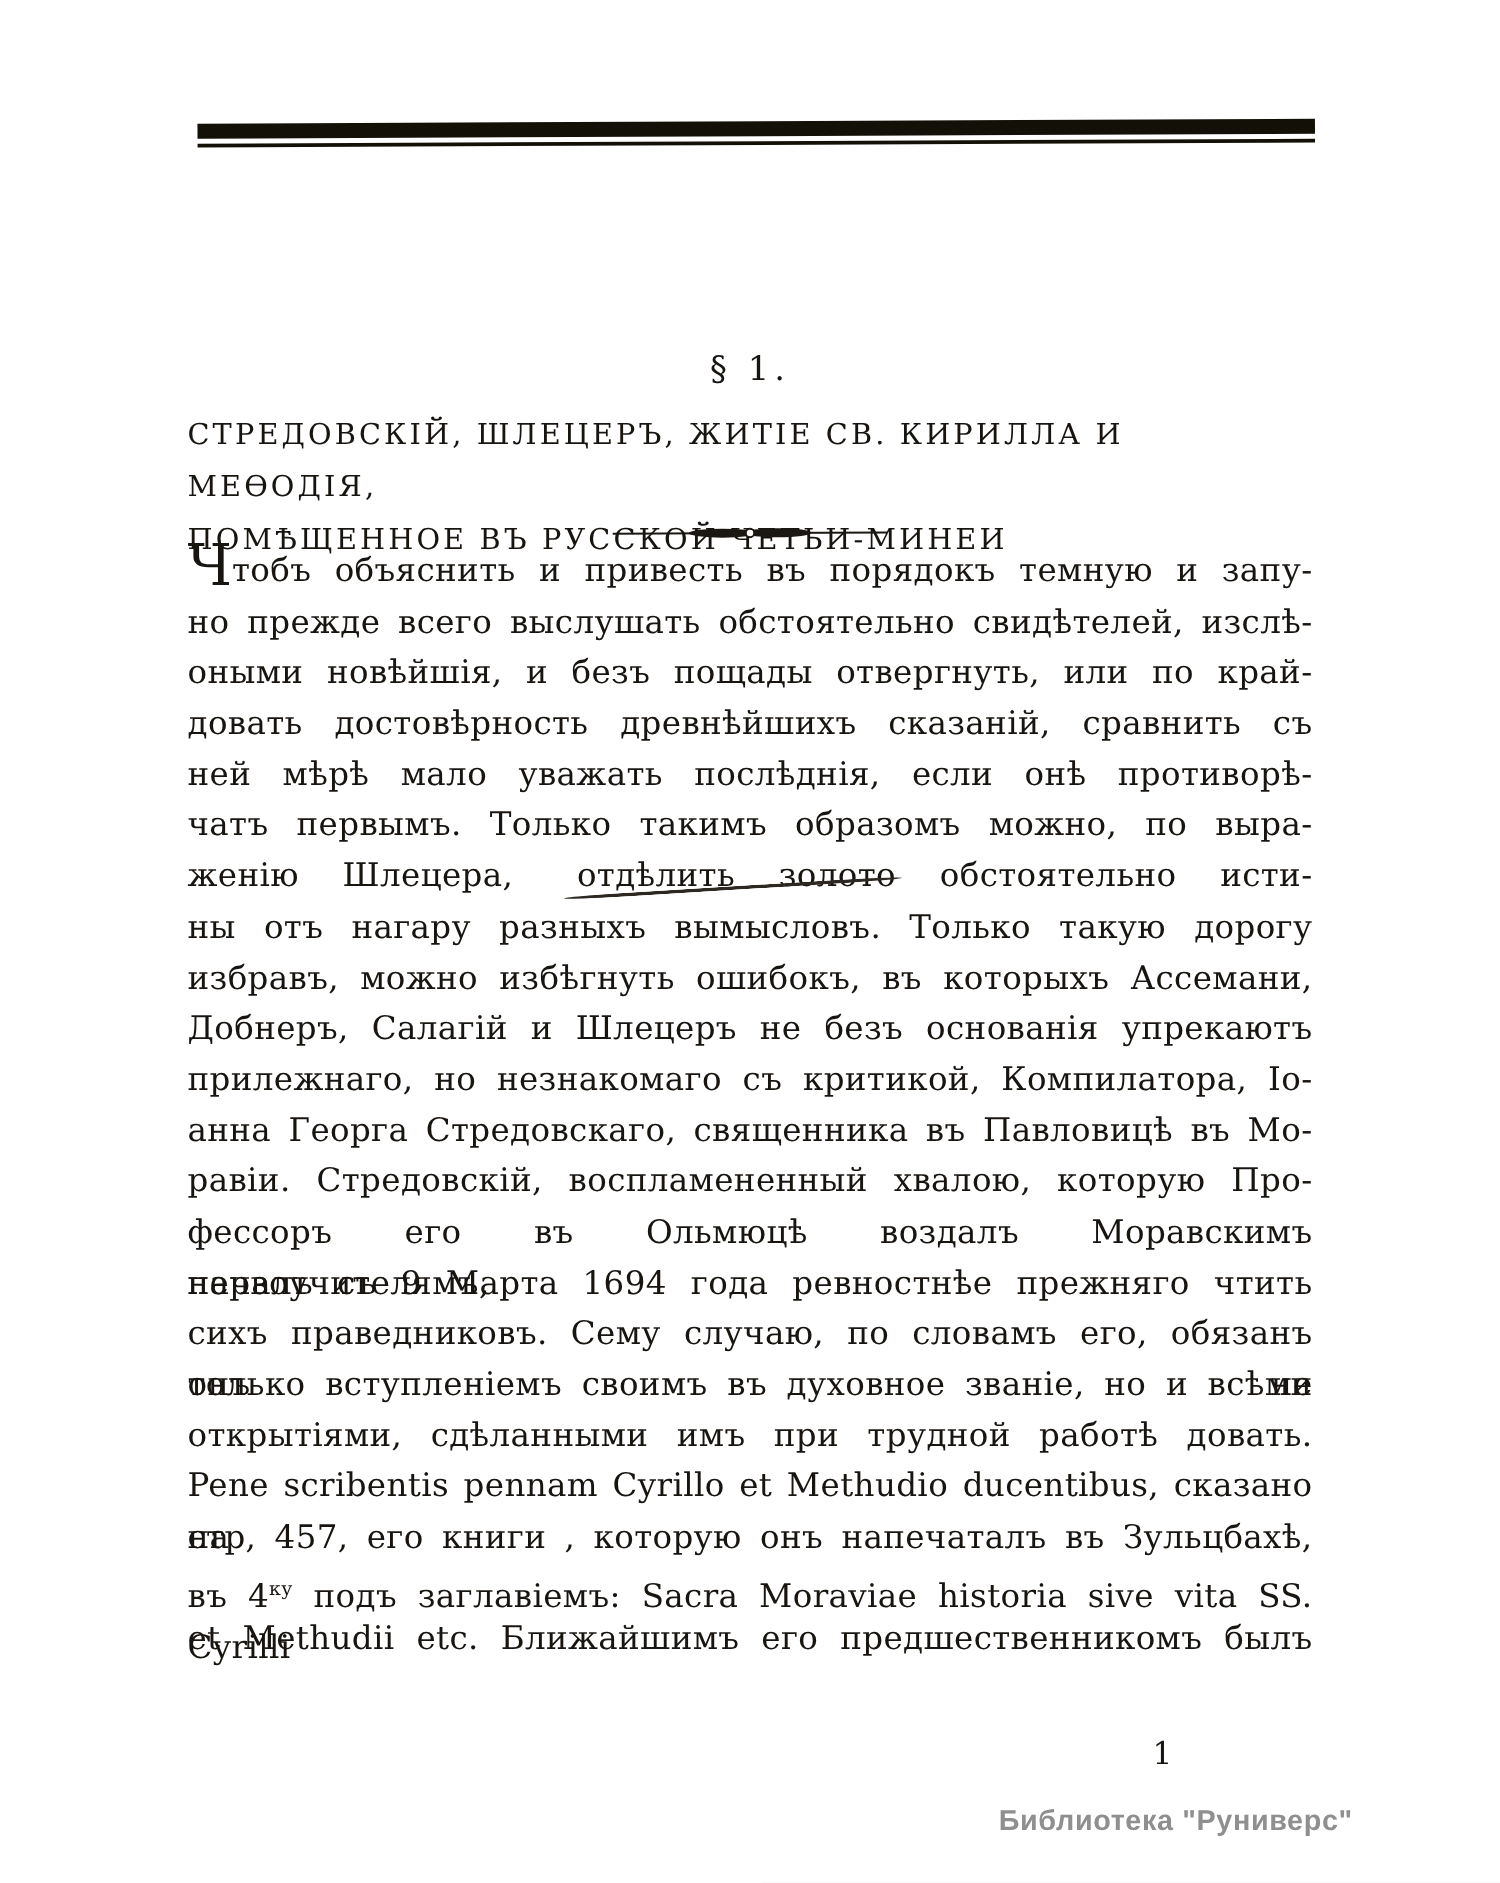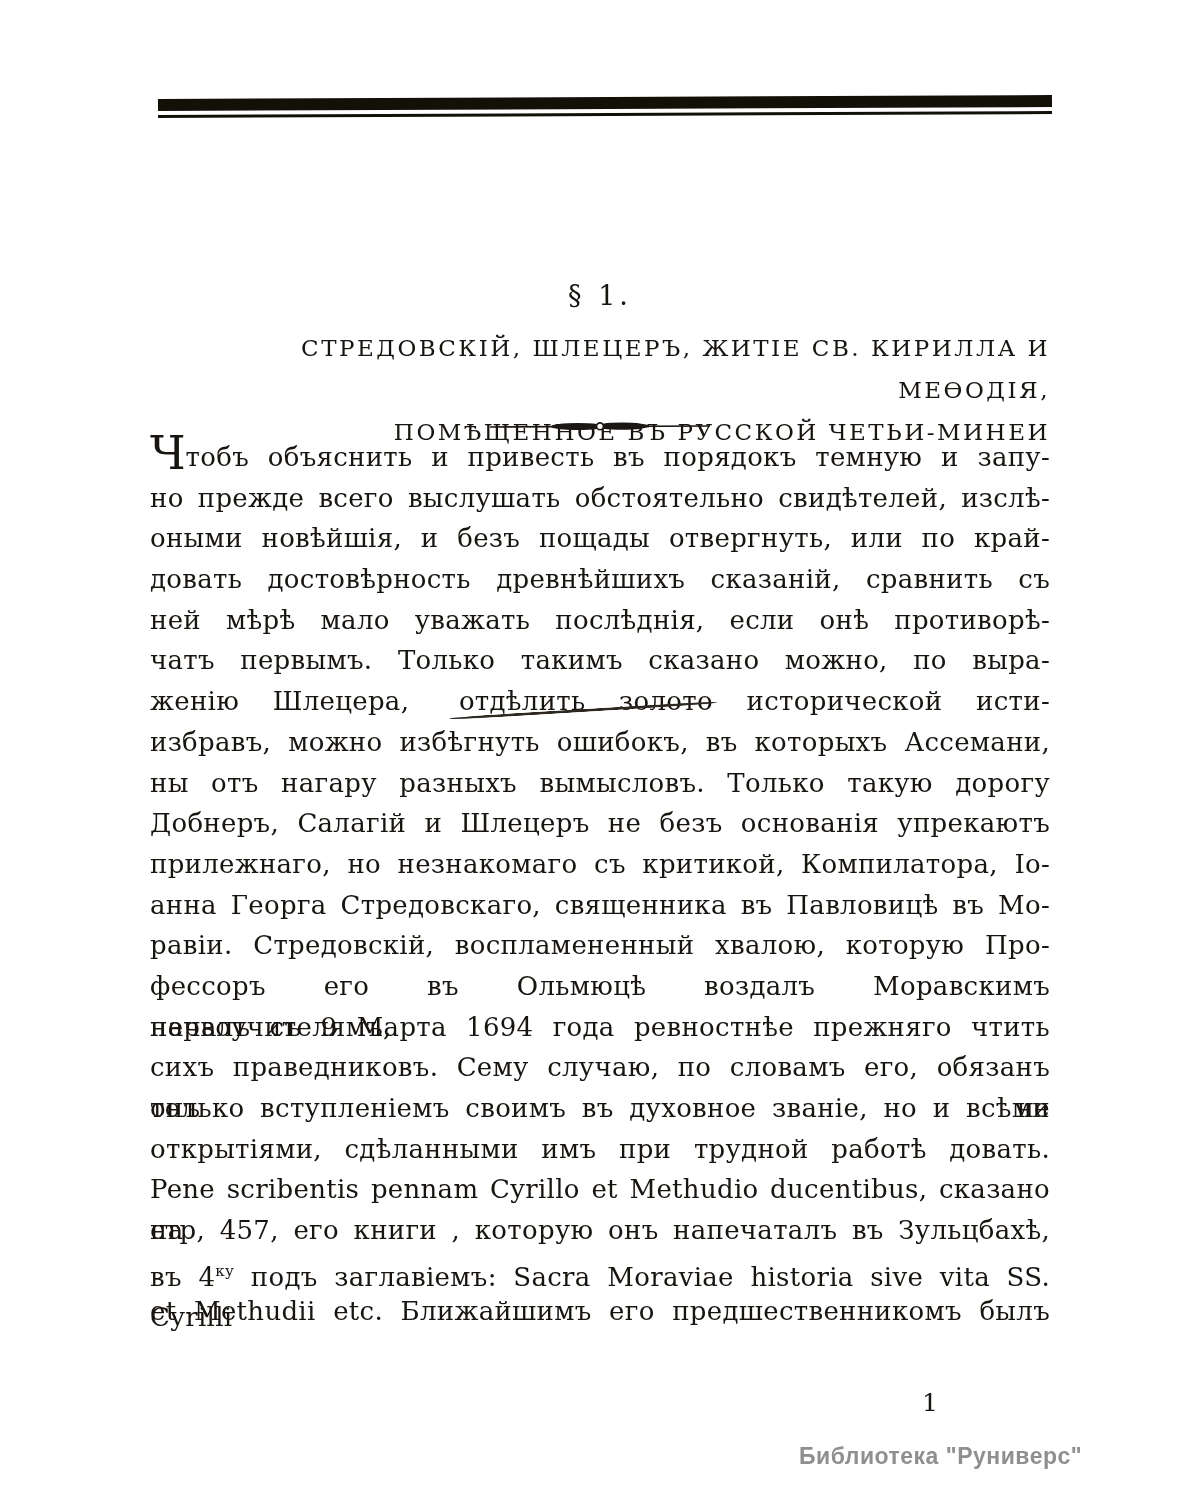--- a/index.html
+++ b/index.html
@@ -33,7 +33,7 @@
   .title {
     position: absolute;
     left: 150px; top: 327px; width: 900px;
-    text-align: right;
+    text-align: left;
     font-size: 23px;
     line-height: 42px;
     letter-spacing: 2.5px;

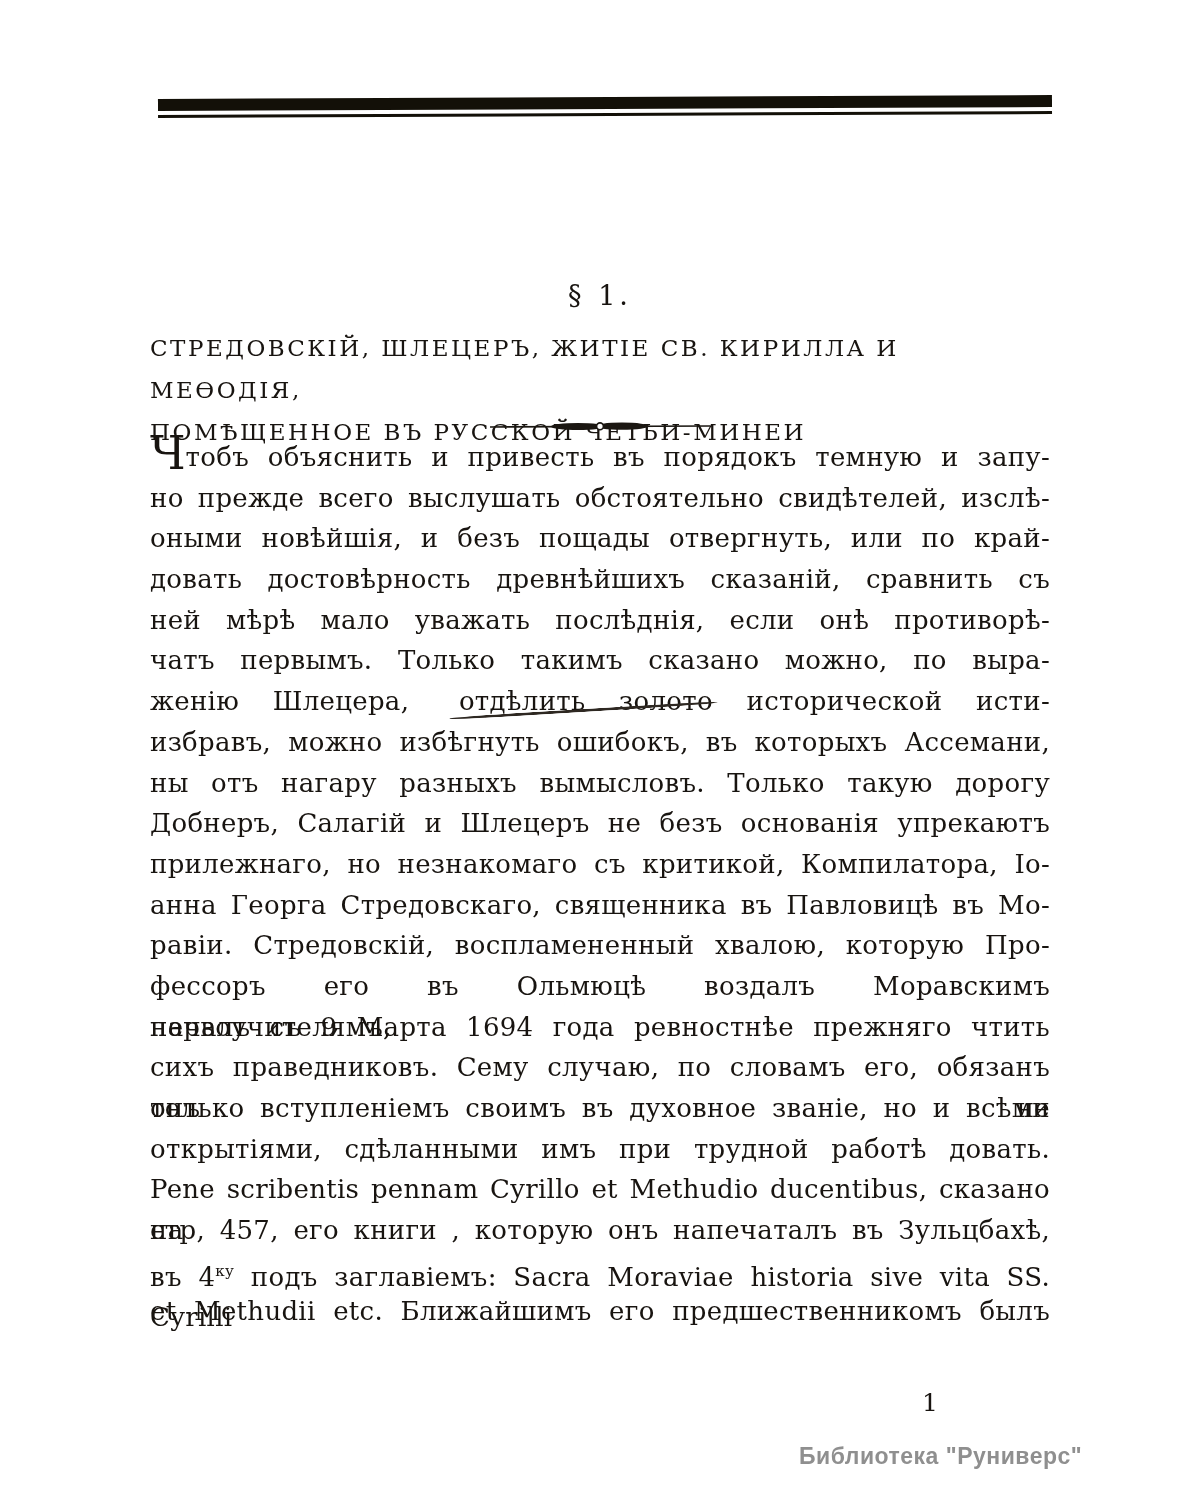--- a/index.html
+++ b/index.html
@@ -131,7 +131,7 @@
       <div class="line"><span>оными новѣйшія, и безъ пощады отвергнуть, или по край-</span></div>
       <div class="line"><span>довать достовѣрность древнѣйшихъ сказаній, сравнить съ</span></div>
       <div class="line"><span>ней мѣрѣ мало уважать послѣднія, если онѣ противорѣ-</span></div>
-      <div class="line"><span>чатъ первымъ. Только такимъ сказано можно, по выра-</span></div>
+      <div class="line"><span>чатъ первымъ. Только такимъ образомъ можно, по выра-</span></div>
       <div class="line"><span>женію Шлецера, </span><span class="struck">отдѣлить золото</span><span> исторической исти-</span></div>
       <div class="line"><span>избравъ, можно избѣгнуть ошибокъ, въ которыхъ Ассемани,</span></div>
       <div class="line"><span>ны отъ нагару разныхъ вымысловъ. Только такую дорогу</span></div>

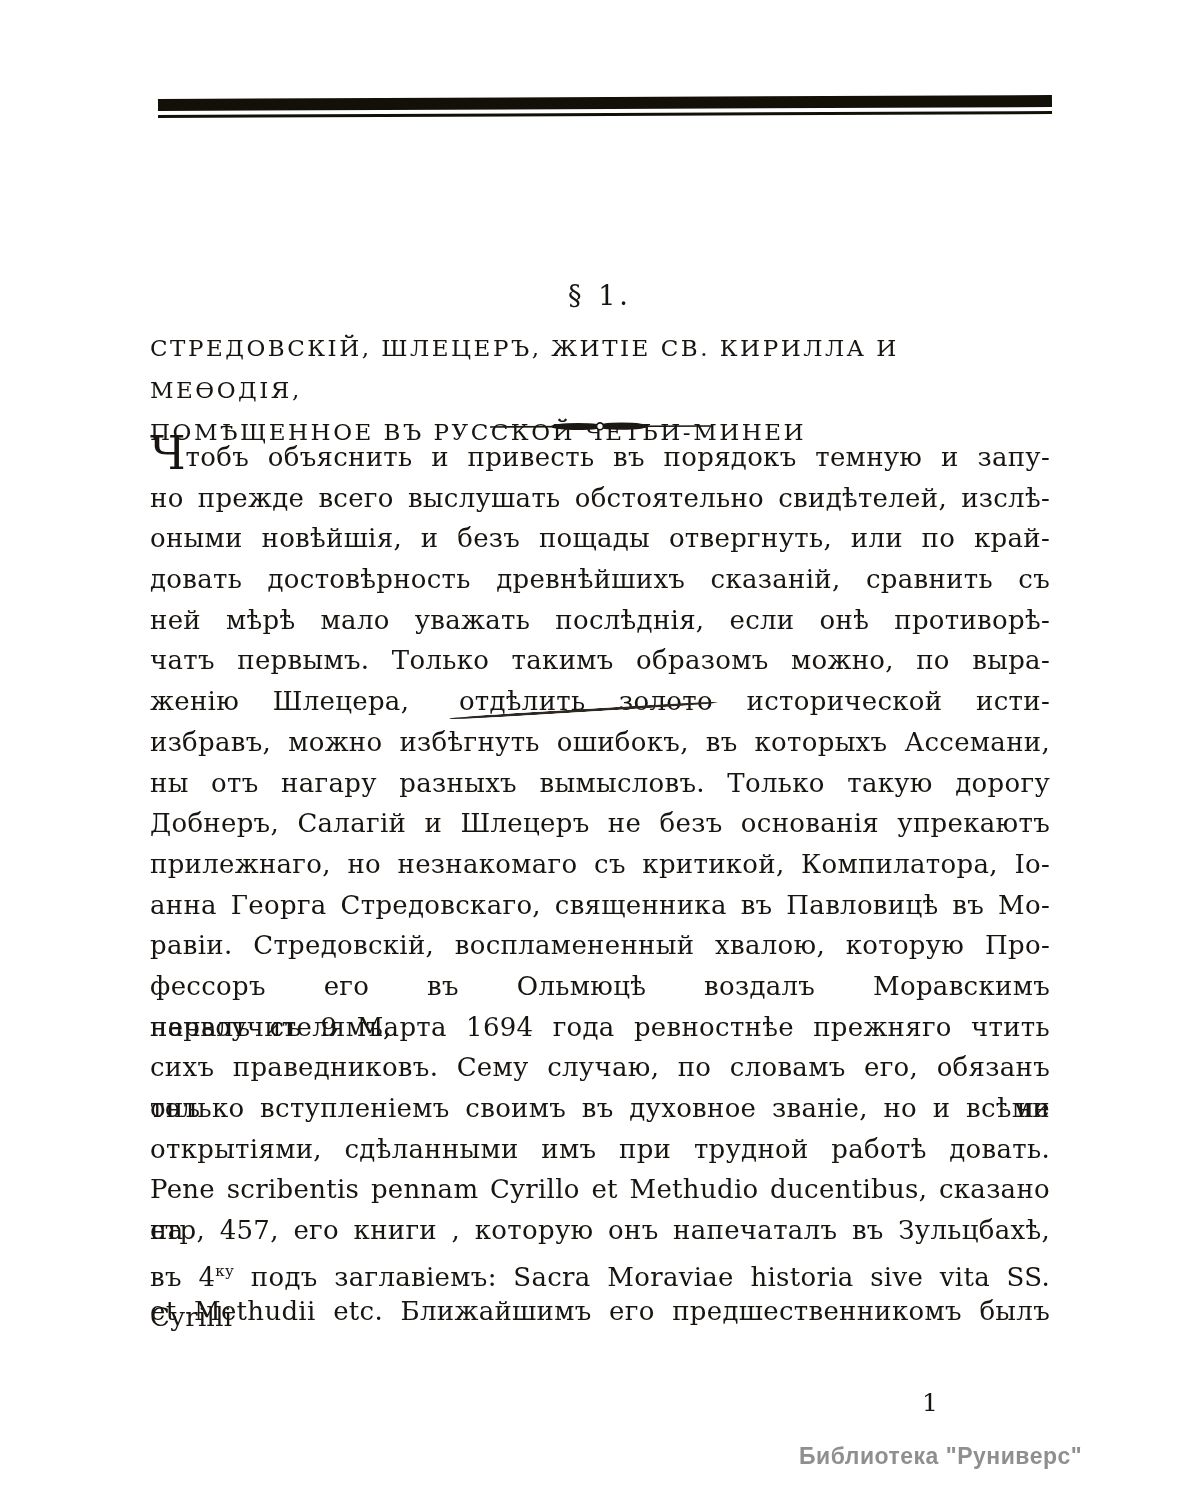--- a/index.html
+++ b/index.html
@@ -132,7 +132,7 @@
       <div class="line"><span>довать достовѣрность древнѣйшихъ сказаній, сравнить съ</span></div>
       <div class="line"><span>ней мѣрѣ мало уважать послѣднія, если онѣ противорѣ-</span></div>
       <div class="line"><span>чатъ первымъ. Только такимъ образомъ можно, по выра-</span></div>
-      <div class="line"><span>женію Шлецера, </span><span class="struck">отдѣлить золото</span><span> исторической исти-</span></div>
+      <div class="line"><span>женію Шлецера, </span><span class="struck">отдѣлить золото</span><span> обстоятельно исти-</span></div>
       <div class="line"><span>избравъ, можно избѣгнуть ошибокъ, въ которыхъ Ассемани,</span></div>
       <div class="line"><span>ны отъ нагару разныхъ вымысловъ. Только такую дорогу</span></div>
       <div class="line"><span>Добнеръ, Салагій и Шлецеръ не безъ основанія упрекаютъ</span></div>

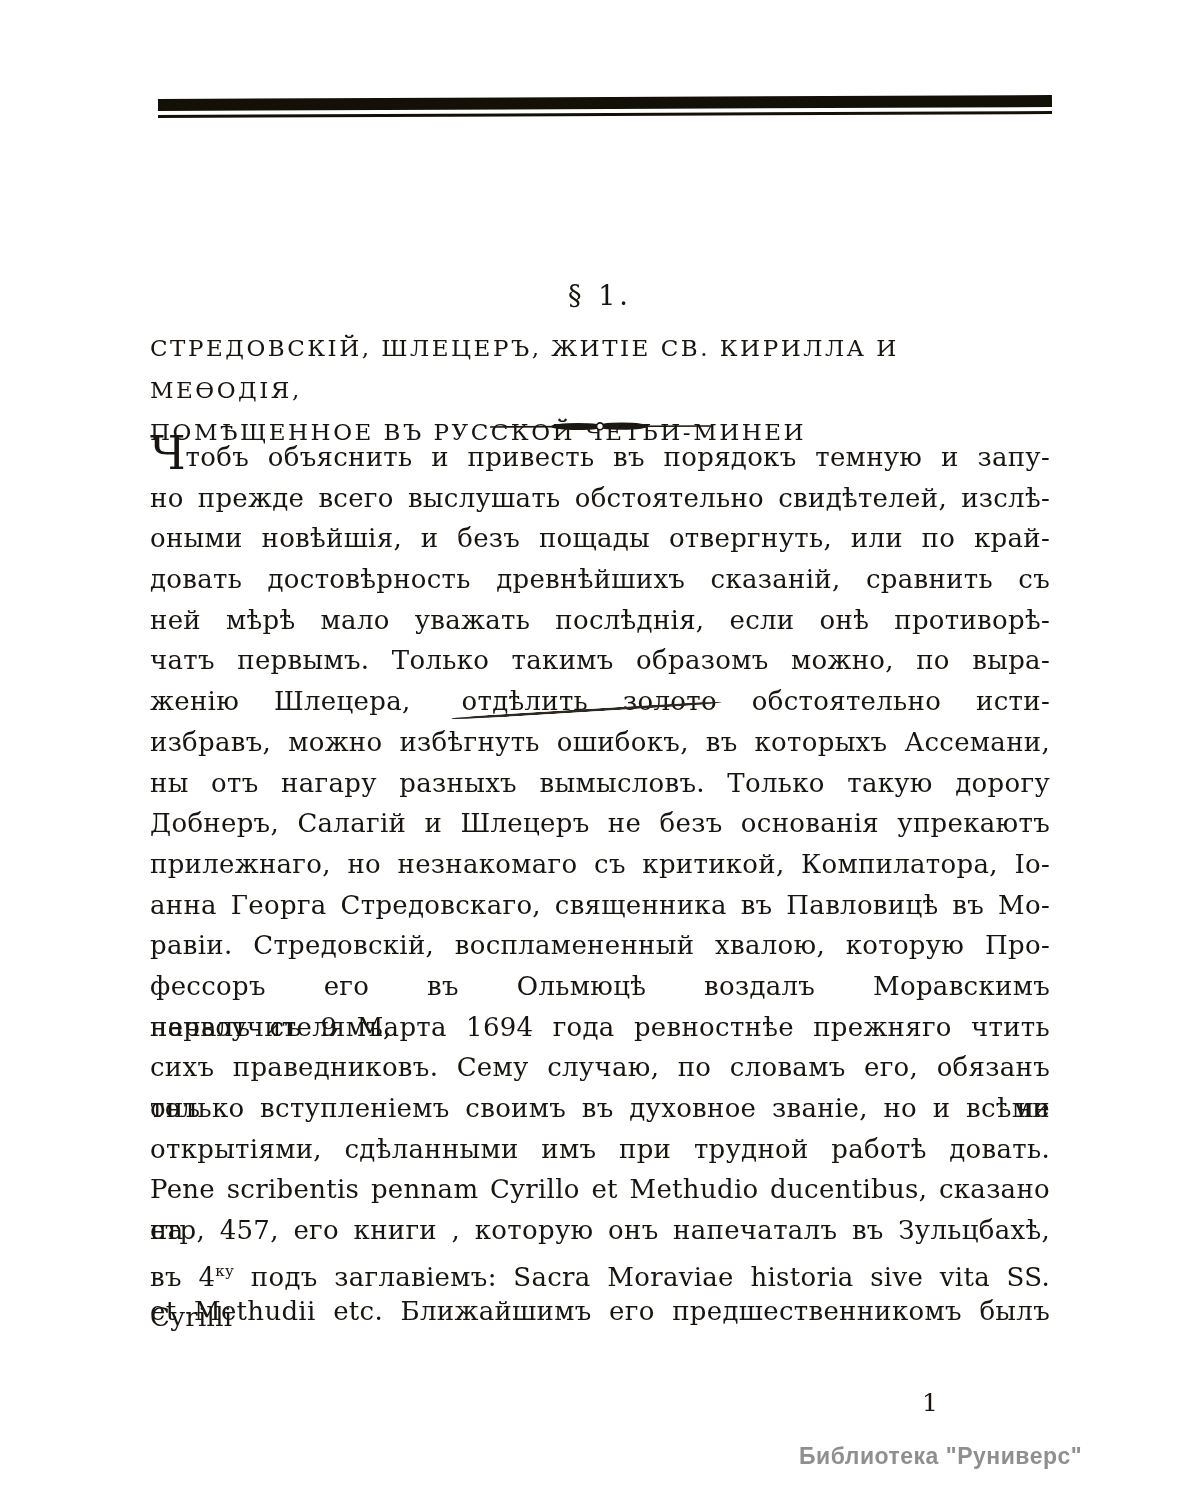--- a/index.html
+++ b/index.html
@@ -133,8 +133,8 @@
       <div class="line"><span>ней мѣрѣ мало уважать послѣднія, если онѣ противорѣ-</span></div>
       <div class="line"><span>чатъ первымъ. Только такимъ образомъ можно, по выра-</span></div>
       <div class="line"><span>женію Шлецера, </span><span class="struck">отдѣлить золото</span><span> обстоятельно исти-</span></div>
+      <div class="line"><span>ны отъ нагару разныхъ вымысловъ. Только такую дорогу</span></div>
       <div class="line"><span>избравъ, можно избѣгнуть ошибокъ, въ которыхъ Ассемани,</span></div>
-      <div class="line"><span>ны отъ нагару разныхъ вымысловъ. Только такую дорогу</span></div>
       <div class="line"><span>Добнеръ, Салагій и Шлецеръ не безъ основанія упрекаютъ</span></div>
       <div class="line"><span>прилежнаго, но незнакомаго съ критикой, Компилатора, Іо-</span></div>
       <div class="line"><span>анна Георга Стредовскаго, священника въ Павловицѣ въ Мо-</span></div>

